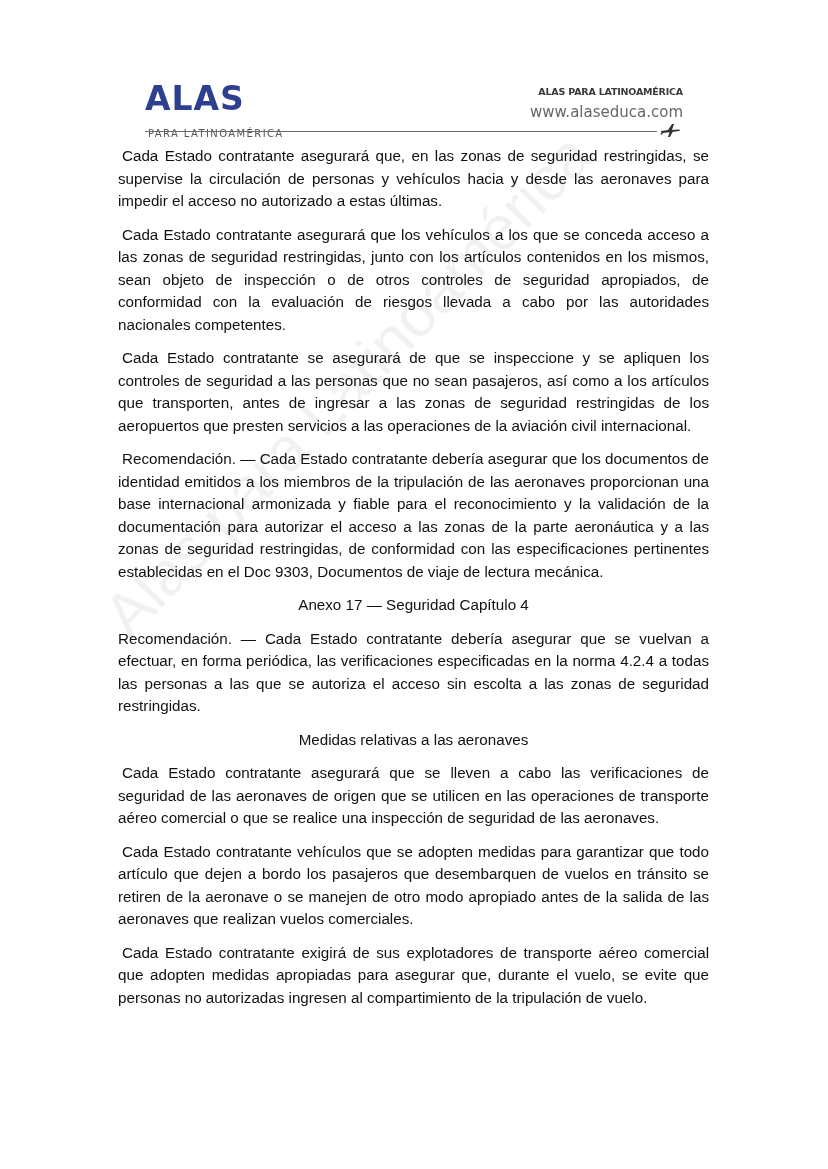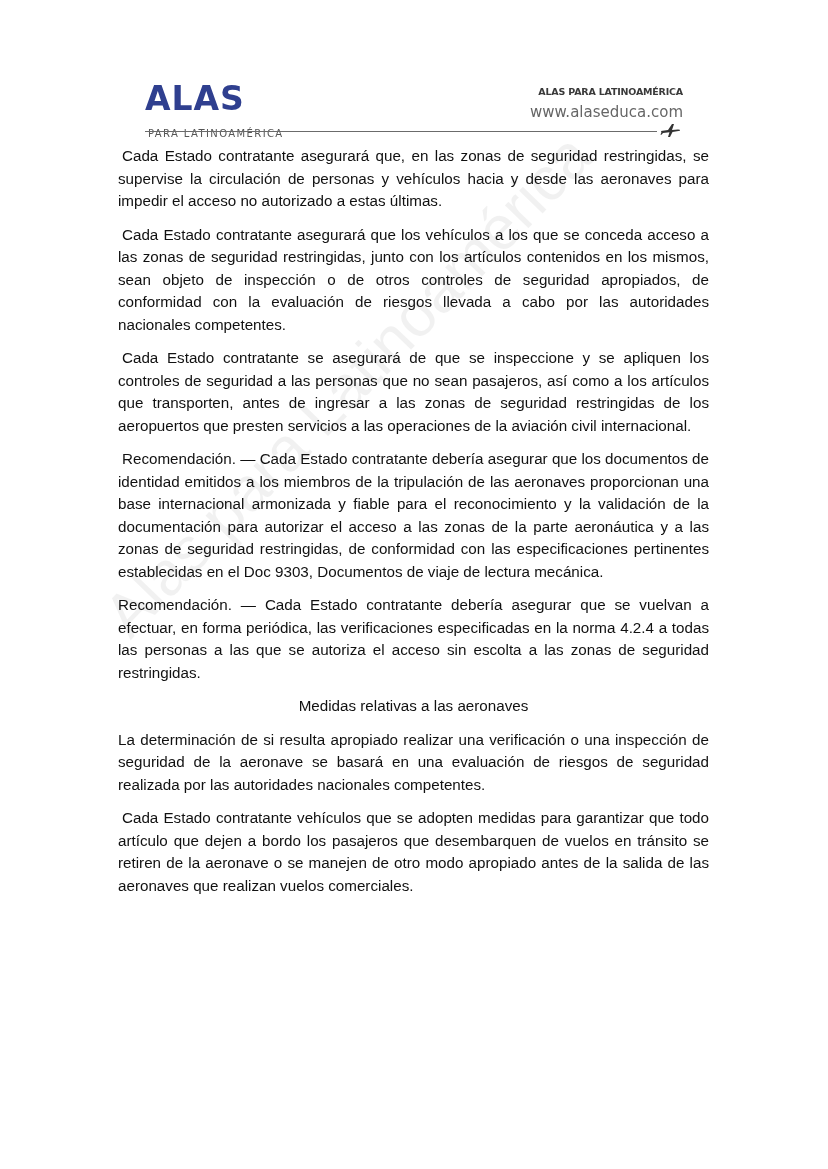--- a/index.html
+++ b/index.html
@@ -77,6 +77,7 @@
   <p class="indent">Cada Estado contratante asegurará que los vehículos a los que se conceda acceso a las zonas de seguridad restringidas, junto con los artículos contenidos en los mismos, sean objeto de inspección o de otros controles de seguridad apropiados, de conformidad con la evaluación de riesgos llevada a cabo por las autoridades nacionales competentes.</p>
   <p class="indent">Cada Estado contratante se asegurará de que se inspeccione y se apliquen los controles de seguridad a las personas que no sean pasajeros, así como a los artículos que transporten, antes de ingresar a las zonas de seguridad restringidas de los aeropuertos que presten servicios a las operaciones de la aviación civil internacional.</p>
   <p class="indent">Recomendación. — Cada Estado contratante debería asegurar que los documentos de identidad emitidos a los miembros de la tripulación de las aeronaves proporcionan una base internacional armonizada y fiable para el reconocimiento y la validación de la documentación para autorizar el acceso a las zonas de la parte aeronáutica y a las zonas de seguridad restringidas, de conformidad con las especificaciones pertinentes establecidas en el Doc 9303, Documentos de viaje de lectura mecánica.</p>
+  <p class="center">Anexo 17 — Seguridad Capítulo 4</p>
   <p>Recomendación. — Cada Estado contratante debería asegurar que se vuelvan a efectuar, en forma periódica, las verificaciones especificadas en la norma 4.2.4 a todas las personas a las que se autoriza el acceso sin escolta a las zonas de seguridad restringidas.</p>
   <p class="plain">Medidas relativas a las aeronaves</p>
   <p>La determinación de si resulta apropiado realizar una verificación o una inspección de seguridad de la aeronave se basará en una evaluación de riesgos de seguridad realizada por las autoridades nacionales competentes.</p>

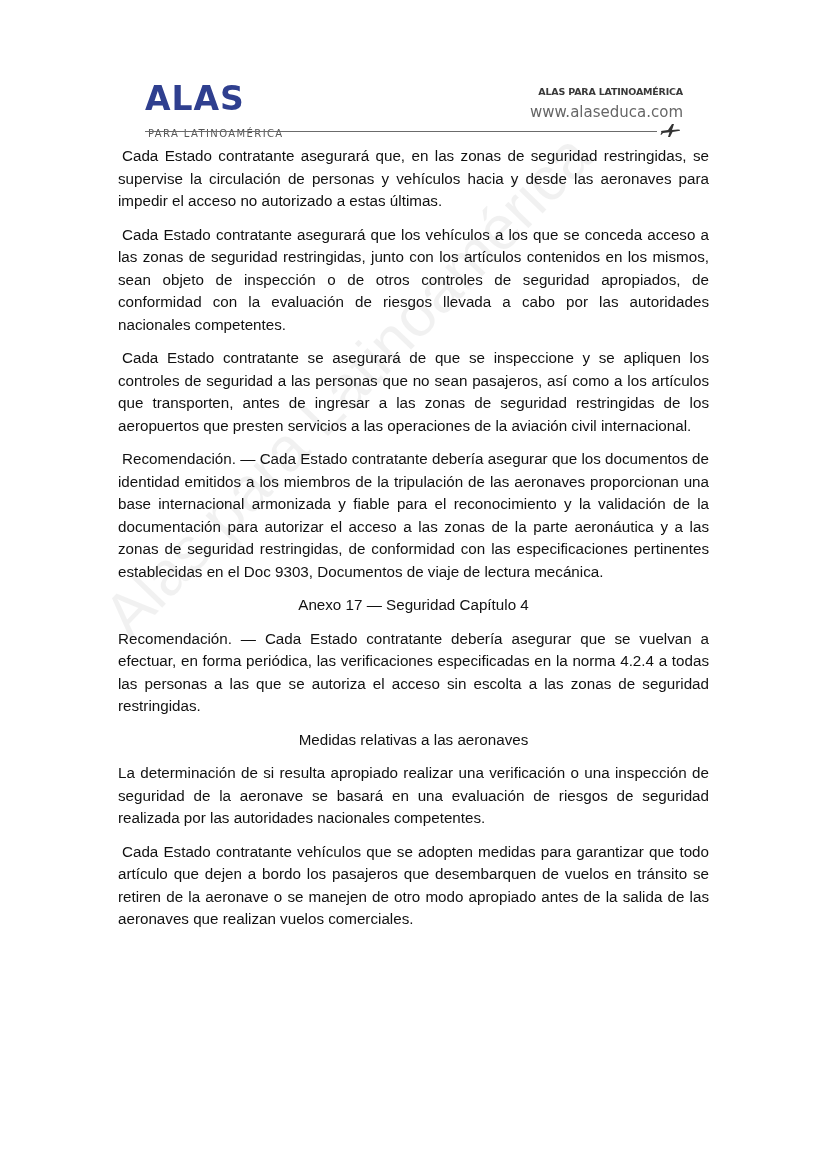--- a/index.html
+++ b/index.html
@@ -80,6 +80,7 @@
   <p class="center">Anexo 17 — Seguridad Capítulo 4</p>
   <p>Recomendación. — Cada Estado contratante debería asegurar que se vuelvan a efectuar, en forma periódica, las verificaciones especificadas en la norma 4.2.4 a todas las personas a las que se autoriza el acceso sin escolta a las zonas de seguridad restringidas.</p>
   <p class="plain">Medidas relativas a las aeronaves</p>
+  <p class="indent">Cada Estado contratante asegurará que se lleven a cabo las verificaciones de seguridad de las aeronaves de origen que se utilicen en las operaciones de transporte aéreo comercial o que se realice una inspección de seguridad de las aeronaves.</p>
   <p>La determinación de si resulta apropiado realizar una verificación o una inspección de seguridad de la aeronave se basará en una evaluación de riesgos de seguridad realizada por las autoridades nacionales competentes.</p>
   <p class="indent">Cada Estado contratante vehículos que se adopten medidas para garantizar que todo artículo que dejen a bordo los pasajeros que desembarquen de vuelos en tránsito se retiren de la aeronave o se manejen de otro modo apropiado antes de la salida de las aeronaves que realizan vuelos comerciales.</p>
 </div>

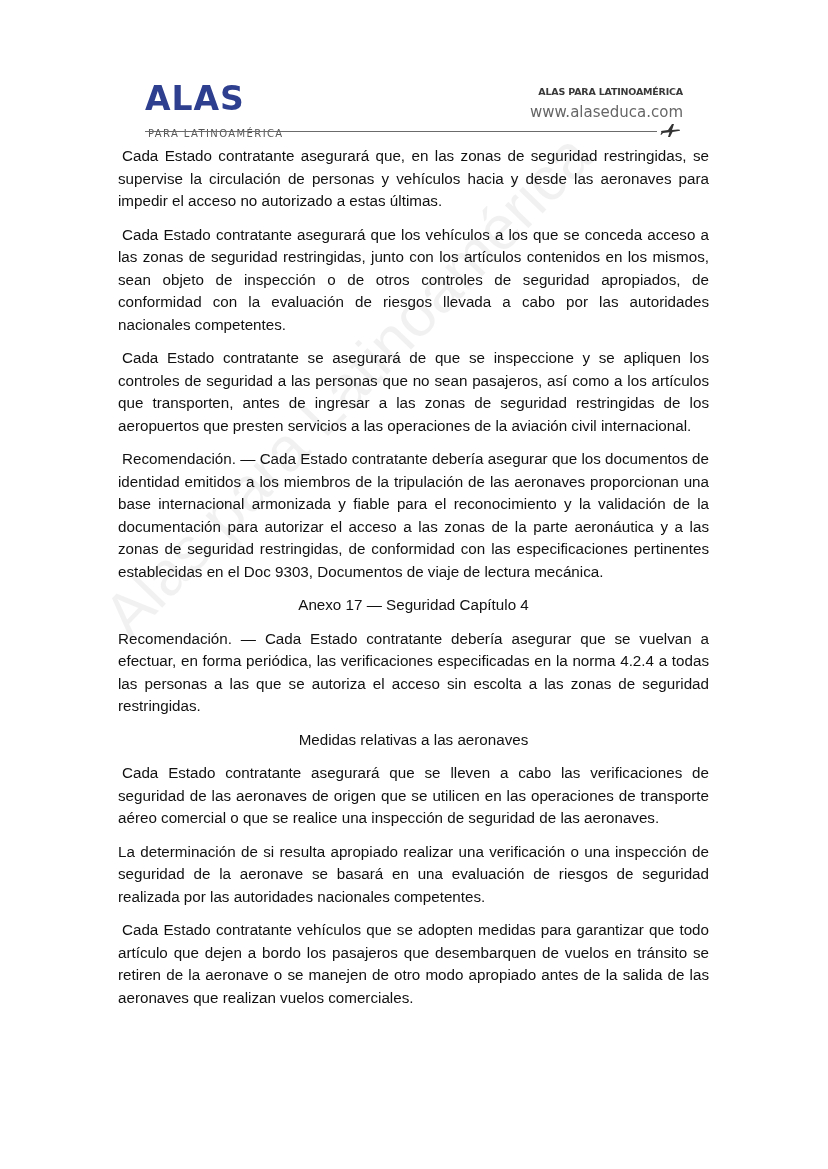--- a/index.html
+++ b/index.html
@@ -81,7 +81,6 @@
   <p>Recomendación. — Cada Estado contratante debería asegurar que se vuelvan a efectuar, en forma periódica, las verificaciones especificadas en la norma 4.2.4 a todas las personas a las que se autoriza el acceso sin escolta a las zonas de seguridad restringidas.</p>
   <p class="plain">Medidas relativas a las aeronaves</p>
   <p class="indent">Cada Estado contratante asegurará que se lleven a cabo las verificaciones de seguridad de las aeronaves de origen que se utilicen en las operaciones de transporte aéreo comercial o que se realice una inspección de seguridad de las aeronaves.</p>
-  <p>La determinación de si resulta apropiado realizar una verificación o una inspección de seguridad de la aeronave se basará en una evaluación de riesgos de seguridad realizada por las autoridades nacionales competentes.</p>
   <p class="indent">Cada Estado contratante vehículos que se adopten medidas para garantizar que todo artículo que dejen a bordo los pasajeros que desembarquen de vuelos en tránsito se retiren de la aeronave o se manejen de otro modo apropiado antes de la salida de las aeronaves que realizan vuelos comerciales.</p>
 </div>
 

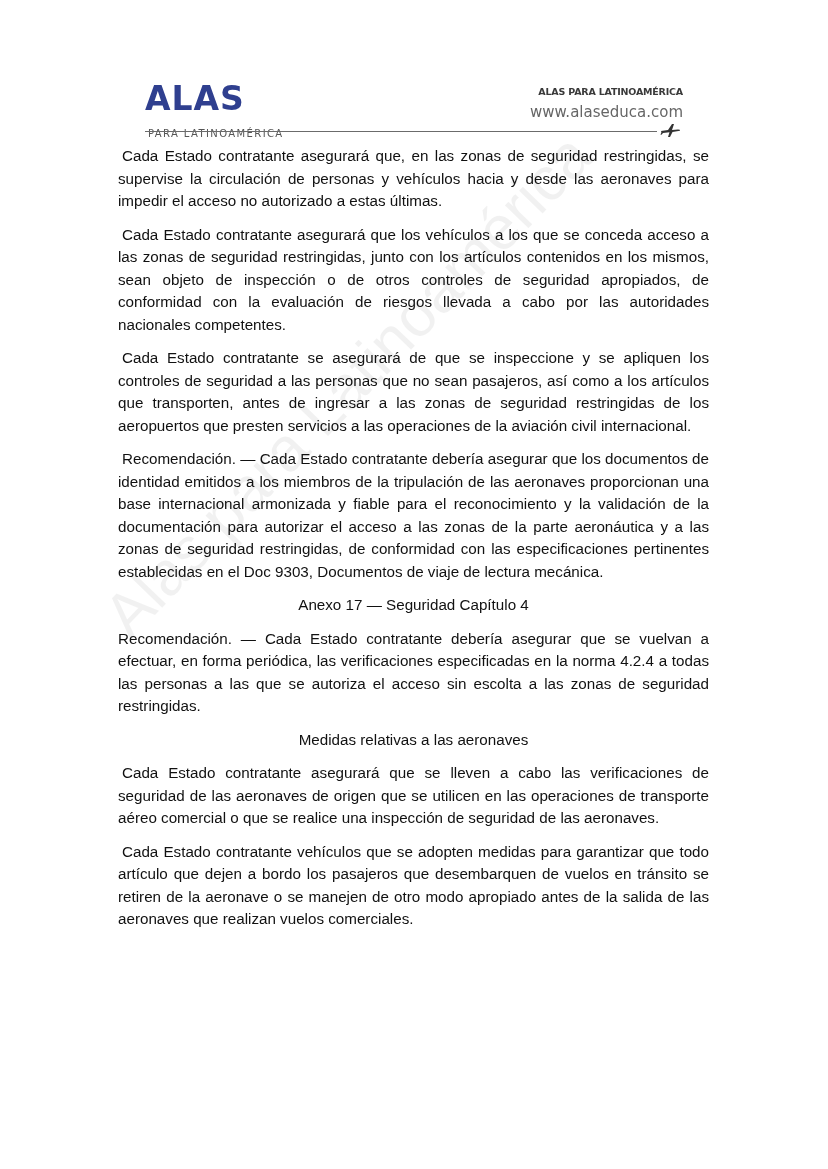--- a/index.html
+++ b/index.html
@@ -82,6 +82,7 @@
   <p class="plain">Medidas relativas a las aeronaves</p>
   <p class="indent">Cada Estado contratante asegurará que se lleven a cabo las verificaciones de seguridad de las aeronaves de origen que se utilicen en las operaciones de transporte aéreo comercial o que se realice una inspección de seguridad de las aeronaves.</p>
   <p class="indent">Cada Estado contratante vehículos que se adopten medidas para garantizar que todo artículo que dejen a bordo los pasajeros que desembarquen de vuelos en tránsito se retiren de la aeronave o se manejen de otro modo apropiado antes de la salida de las aeronaves que realizan vuelos comerciales.</p>
+  <p class="indent">Cada Estado contratante exigirá de sus explotadores de transporte aéreo comercial que adopten medidas apropiadas para asegurar que, durante el vuelo, se evite que personas no autorizadas ingresen al compartimiento de la tripulación de vuelo.</p>
 </div>
 
 </body></html>

